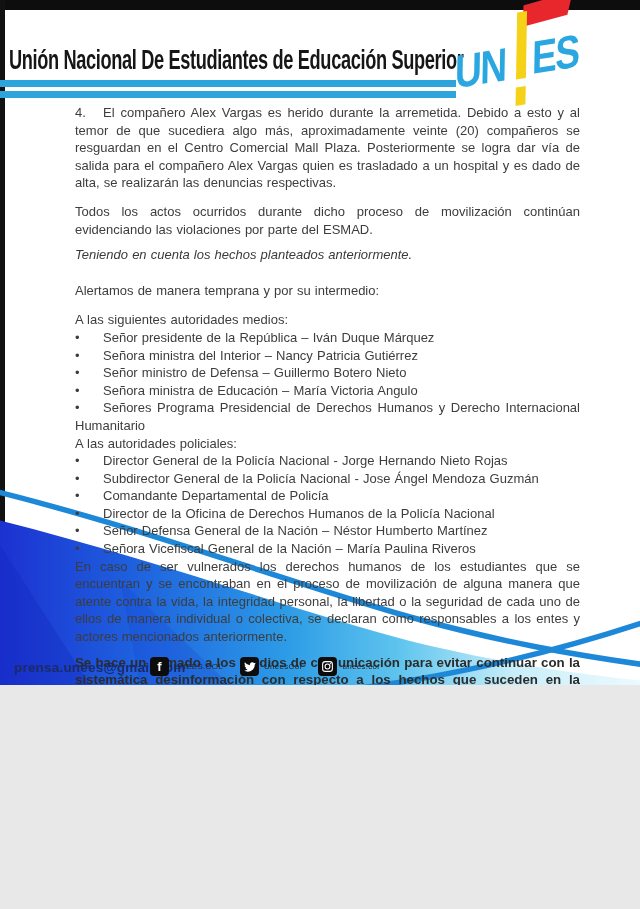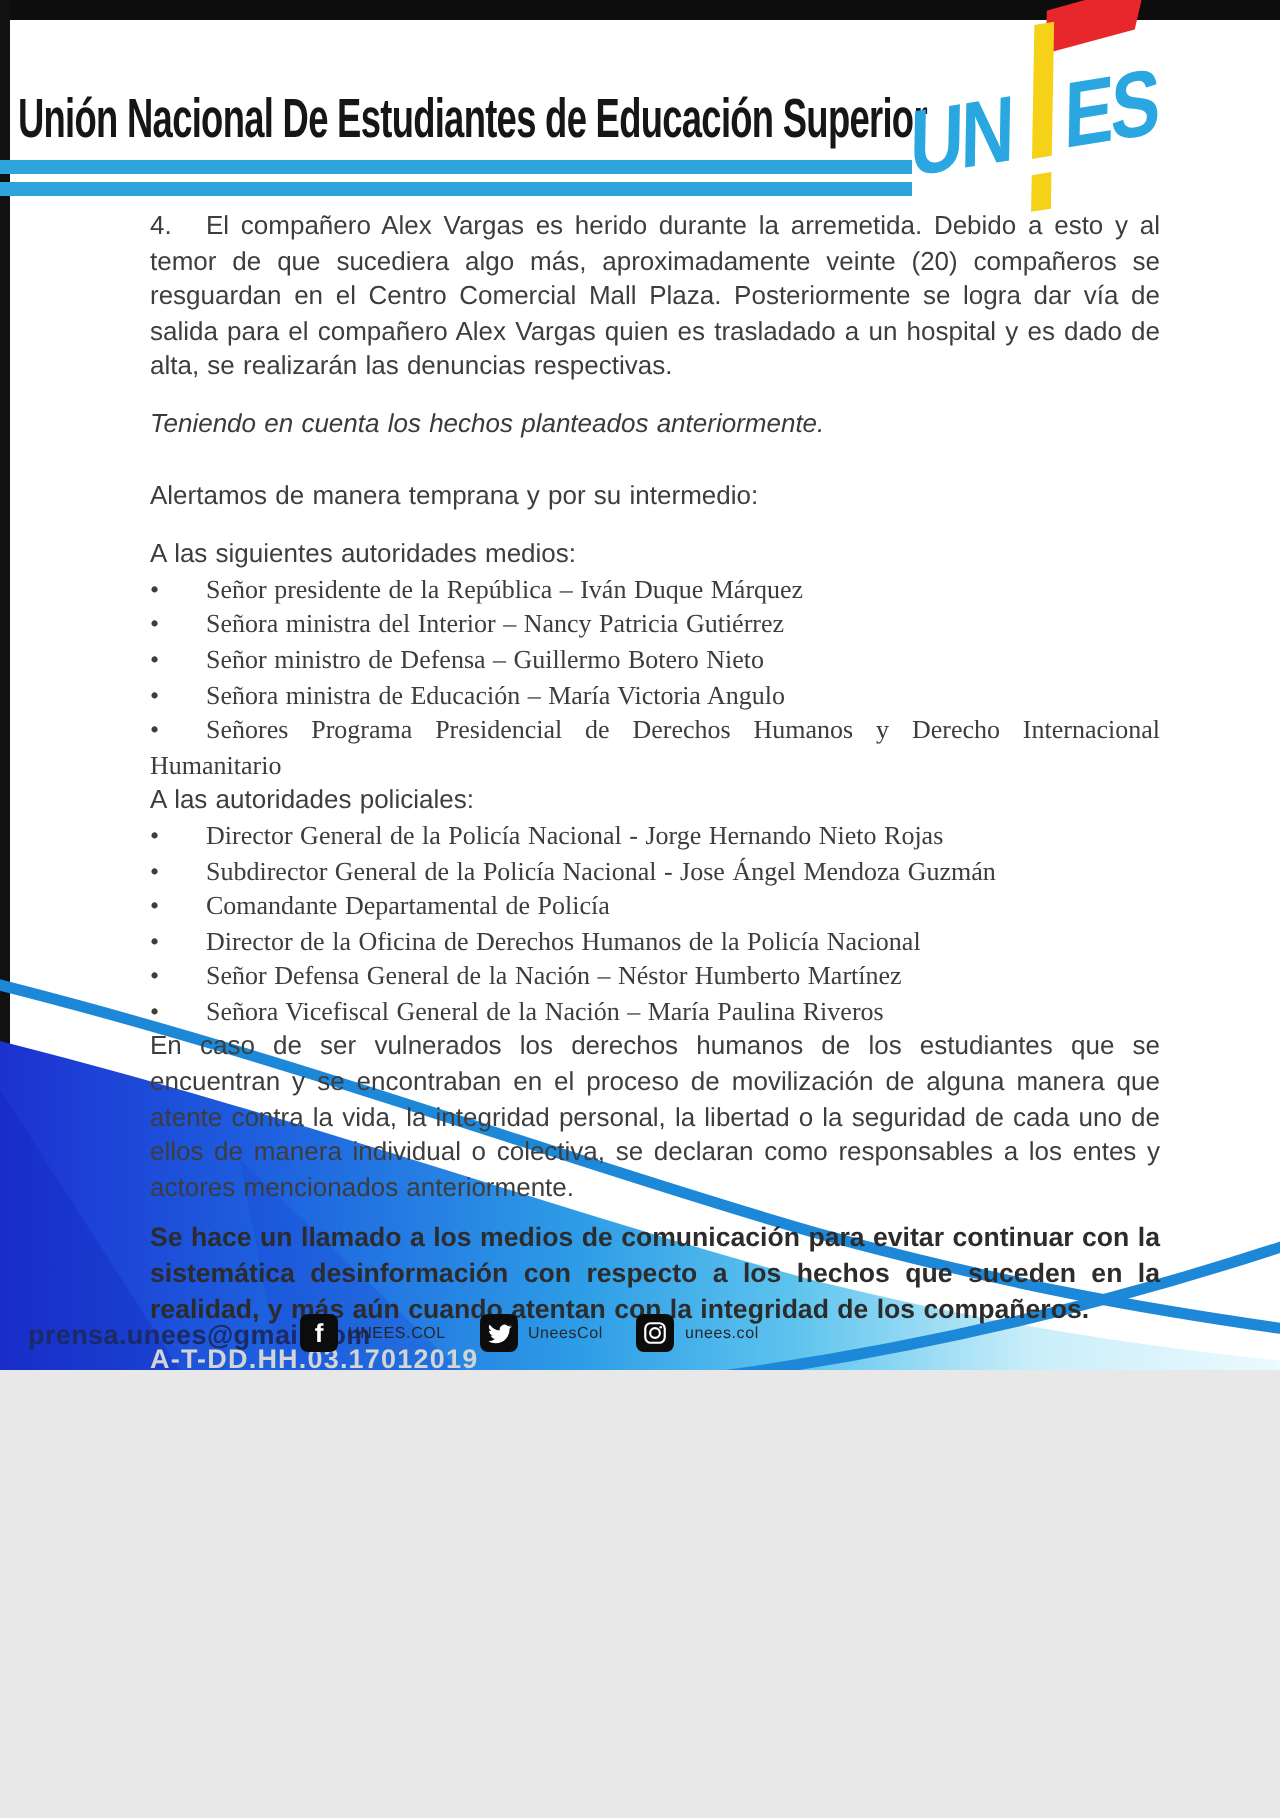--- a/index.html
+++ b/index.html
@@ -82,6 +82,7 @@
 
     <p class="para mb11"><span class="num">4.</span><span>El compañero Alex Vargas es herido durante la arremetida. Debido a esto y al temor de que sucediera algo más, aproximadamente veinte (20) compañeros se resguardan en el Centro Comercial Mall Plaza. Posteriormente se logra dar vía de salida para el compañero Alex Vargas quien es trasladado a un hospital y es dado de alta, se realizarán las denuncias respectivas.</span></p>
 
+    <p class="para mb8">Todos los actos ocurridos durante dicho proceso de movilización continúan evidenciando las violaciones por parte del ESMAD.</p>
 
     <p class="para italic mb18">Teniendo en cuenta los hechos planteados anteriormente.</p>
 

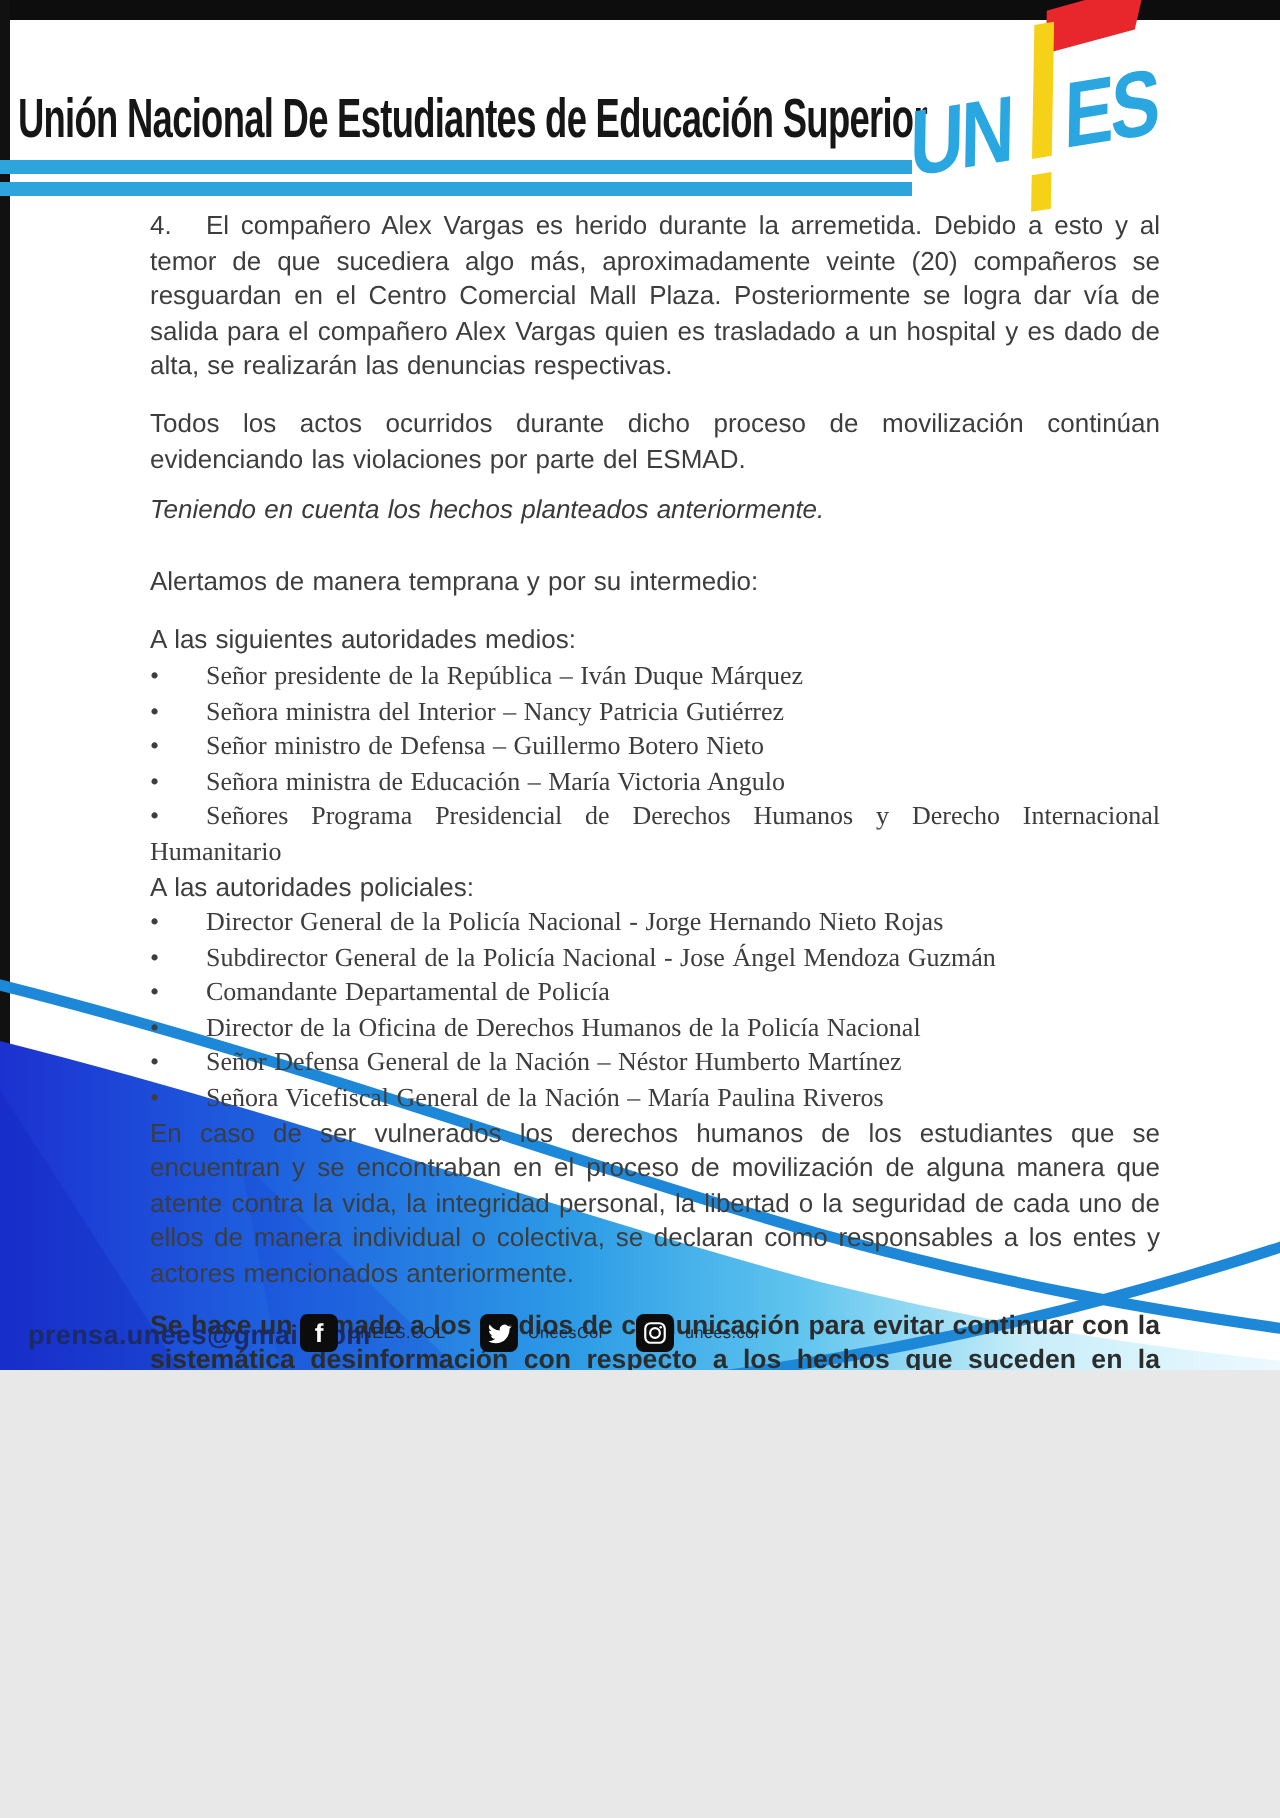--- a/index.html
+++ b/index.html
@@ -38,7 +38,7 @@
   .num,.bullet{display:inline-block;width:28px;}
   .italic{font-style:italic;color:#3a3a3a;}
   .bold-para{font-weight:700;color:#2c2c2c;font-size:13.3px;}
-  ul.plain{list-style:none;margin:0;padding:0;font-family:Liberation Serif, serif;}
+  ul.plain{list-style:none;margin:0;padding:0;}
   ul.plain li{text-align:justify;}
   .list-header{margin:0;}
   .ref-code{text-align:left;font-size:13.5px;font-weight:700;color:#d4d4d4;

